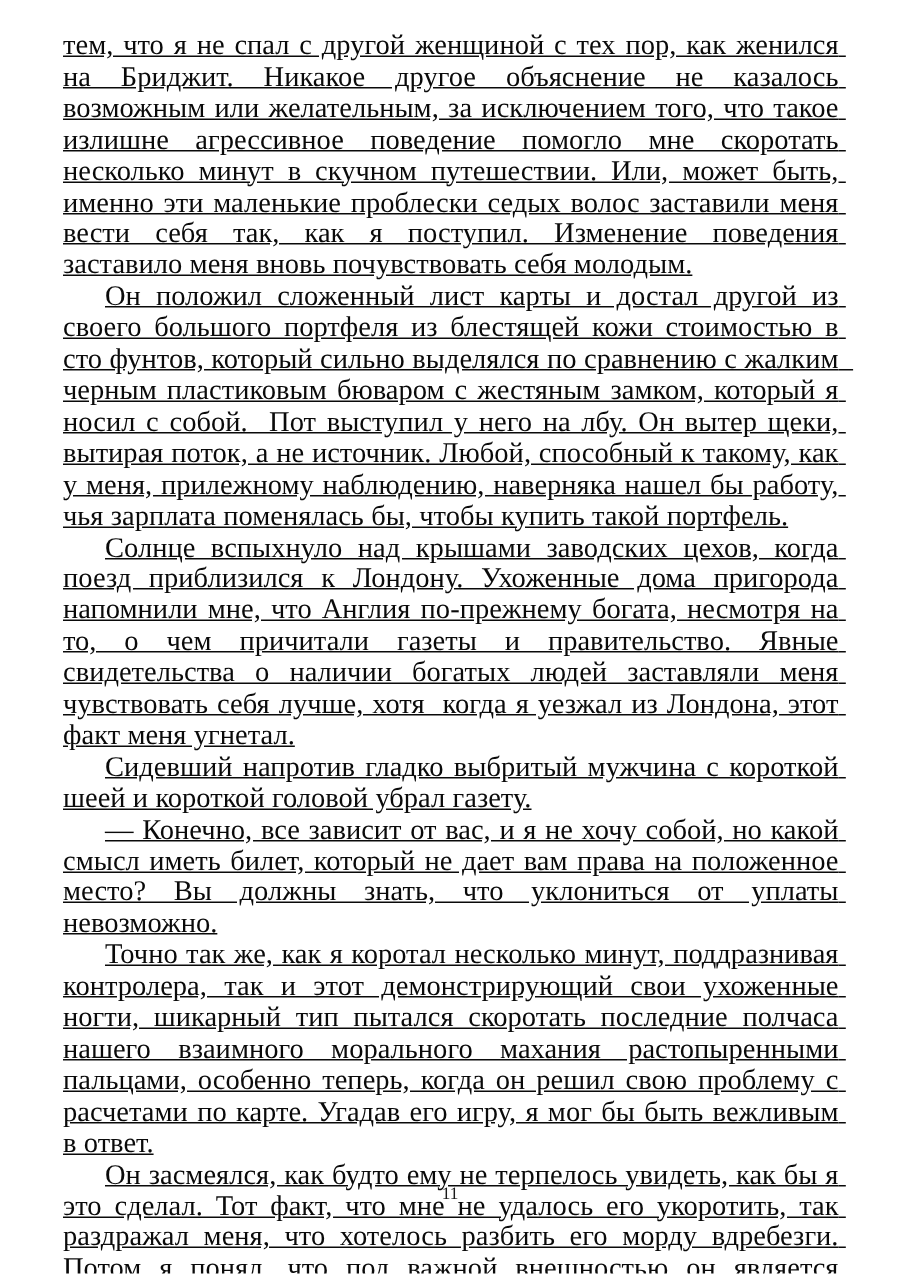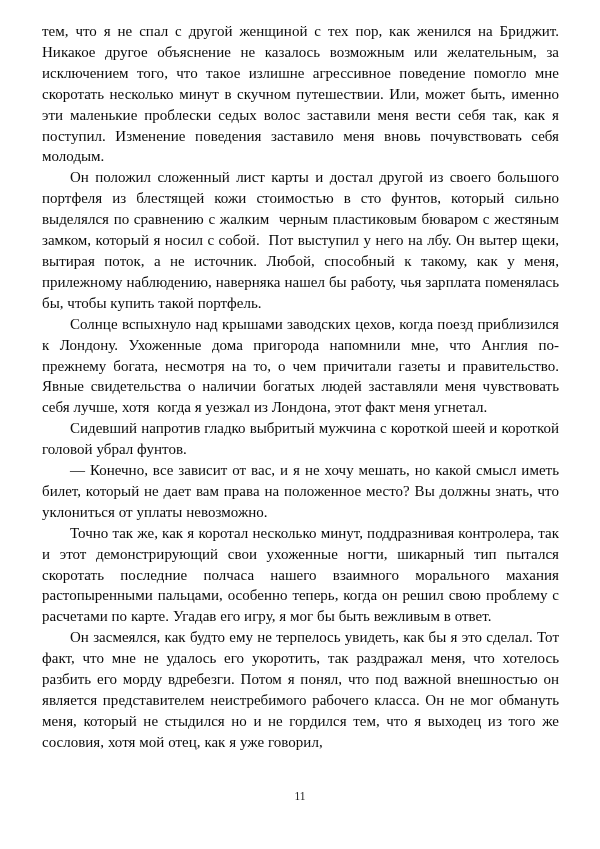--- a/index.html
+++ b/index.html
@@ -38,7 +38,7 @@
     margin: 0;
     text-align: justify;
     text-justify: inter-word;
-    font-size: 15px;
+    font-size: 19px;
     line-height: 20.9px;
     text-indent: 28px;
     hyphens: none;
@@ -46,6 +46,7 @@
     word-spacing: 0.1px;
     letter-spacing: 0.01px;
     white-space: pre-wrap;
+    text-decoration: underline;
   }
 
   

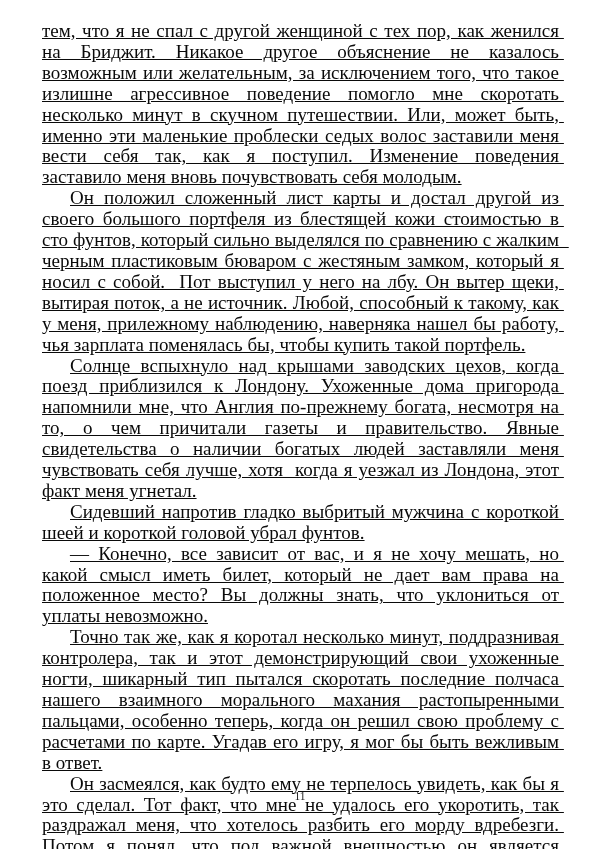--- a/index.html
+++ b/index.html
@@ -75,7 +75,7 @@
     <p class="para continued">тем, что я не спал с другой женщиной с тех пор, как женился на Бриджит. Никакое другое объяснение не казалось возможным или желательным, за исключением того, что такое излишне агрессивное поведение помогло мне скоротать несколько минут в скучном путешествии. Или, может быть, именно эти маленькие проблески седых волос заставили меня вести себя так, как я поступил. Изменение поведения заставило меня вновь почувствовать себя молодым.</p>
     <p class="para">Он положил сложенный лист карты и достал другой из своего большого портфеля из блестящей кожи стоимостью в сто фунтов, который сильно выделялся по сравнению с жалким  черным пластиковым бюваром с жестяным замком, который я носил с собой.  Пот выступил у него на лбу. Он вытер щеки, вытирая поток, а не источник. Любой, способный к такому, как у меня, прилежному наблюдению, наверняка нашел бы работу, чья зарплата поменялась бы, чтобы купить такой портфель.</p>
     <p class="para">Солнце вспыхнуло над крышами заводских цехов, когда поезд приблизился к Лондону. Ухоженные дома пригорода напомнили мне, что Англия по-прежнему богата, несмотря на то, о чем причитали газеты и правительство. Явные свидетельства о наличии богатых людей заставляли меня чувствовать себя лучше, хотя  когда я уезжал из Лондона, этот факт меня угнетал.</p>
-    <p class="para">Сидевший напротив гладко выбритый мужчина с короткой шеей и короткой головой убрал фунтов.</p>
+    <p class="para">Сидевший напротив гладко выбритый мужчина с короткой шеей и короткой головой убрал газету.</p>
     <p class="para">— Конечно, все зависит от вас, и я не хочу мешать, но какой смысл иметь билет, который не дает вам права на положенное место? Вы должны знать, что уклониться от уплаты невозможно.</p>
     <p class="para">Точно так же, как я коротал несколько минут, поддразнивая контролера, так и этот демонстрирующий свои ухоженные ногти, шикарный тип пытался скоротать последние полчаса нашего взаимного морального махания растопыренными пальцами, особенно теперь, когда он решил свою проблему с расчетами по карте. Угадав его игру, я мог бы быть вежливым в ответ.</p>
     <p class="para">Он засмеялся, как будто ему не терпелось увидеть, как бы я это сделал. Тот факт, что мне не удалось его укоротить, так раздражал меня, что хотелось разбить его морду вдребезги. Потом я понял, что под важной внешностью он является представителем неистребимого рабочего класса. Он не мог обмануть меня, который не стыдился но и не гордился тем, что я выходец из того же сословия, хотя мой отец, как я уже говорил,</p>

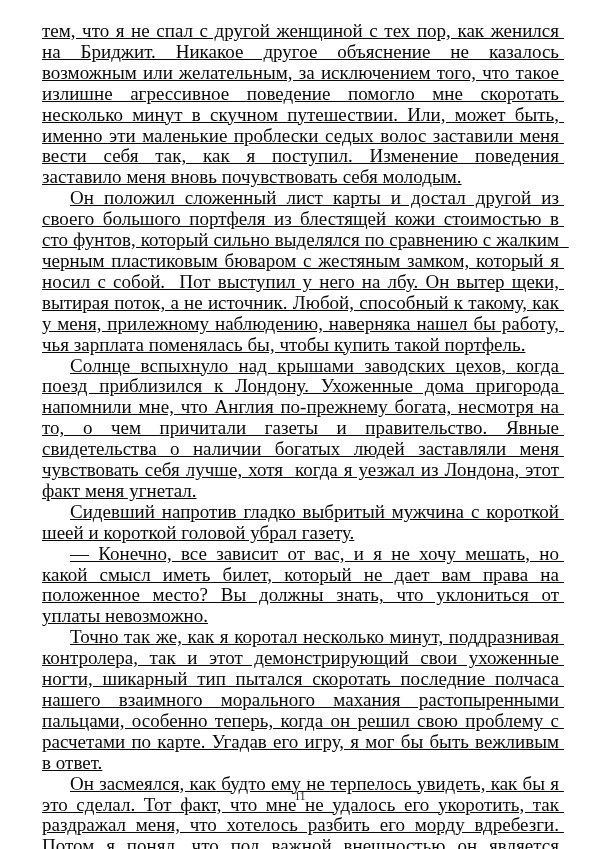--- a/index.html
+++ b/index.html
@@ -76,7 +76,7 @@
     <p class="para">Он положил сложенный лист карты и достал другой из своего большого портфеля из блестящей кожи стоимостью в сто фунтов, который сильно выделялся по сравнению с жалким  черным пластиковым бюваром с жестяным замком, который я носил с собой.  Пот выступил у него на лбу. Он вытер щеки, вытирая поток, а не источник. Любой, способный к такому, как у меня, прилежному наблюдению, наверняка нашел бы работу, чья зарплата поменялась бы, чтобы купить такой портфель.</p>
     <p class="para">Солнце вспыхнуло над крышами заводских цехов, когда поезд приблизился к Лондону. Ухоженные дома пригорода напомнили мне, что Англия по-прежнему богата, несмотря на то, о чем причитали газеты и правительство. Явные свидетельства о наличии богатых людей заставляли меня чувствовать себя лучше, хотя  когда я уезжал из Лондона, этот факт меня угнетал.</p>
     <p class="para">Сидевший напротив гладко выбритый мужчина с короткой шеей и короткой головой убрал газету.</p>
-    <p class="para">— Конечно, все зависит от вас, и я не хочу мешать, но какой смысл иметь билет, который не дает вам права на положенное место? Вы должны знать, что уклониться от уплаты невозможно.</p>
+    <p class="para">— Конечно, все зависит от вас, и я не хочу собой, но какой смысл иметь билет, который не дает вам права на положенное место? Вы должны знать, что уклониться от уплаты невозможно.</p>
     <p class="para">Точно так же, как я коротал несколько минут, поддразнивая контролера, так и этот демонстрирующий свои ухоженные ногти, шикарный тип пытался скоротать последние полчаса нашего взаимного морального махания растопыренными пальцами, особенно теперь, когда он решил свою проблему с расчетами по карте. Угадав его игру, я мог бы быть вежливым в ответ.</p>
     <p class="para">Он засмеялся, как будто ему не терпелось увидеть, как бы я это сделал. Тот факт, что мне не удалось его укоротить, так раздражал меня, что хотелось разбить его морду вдребезги. Потом я понял, что под важной внешностью он является представителем неистребимого рабочего класса. Он не мог обмануть меня, который не стыдился но и не гордился тем, что я выходец из того же сословия, хотя мой отец, как я уже говорил,</p>
   </div>

